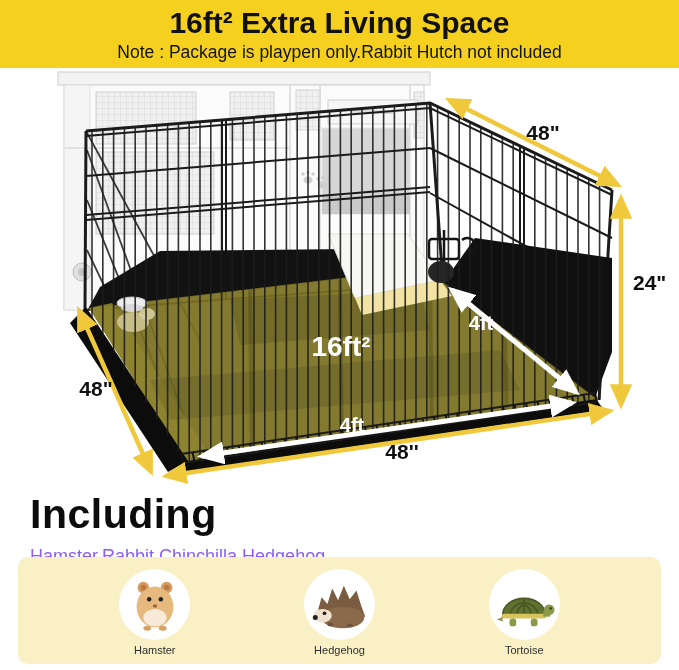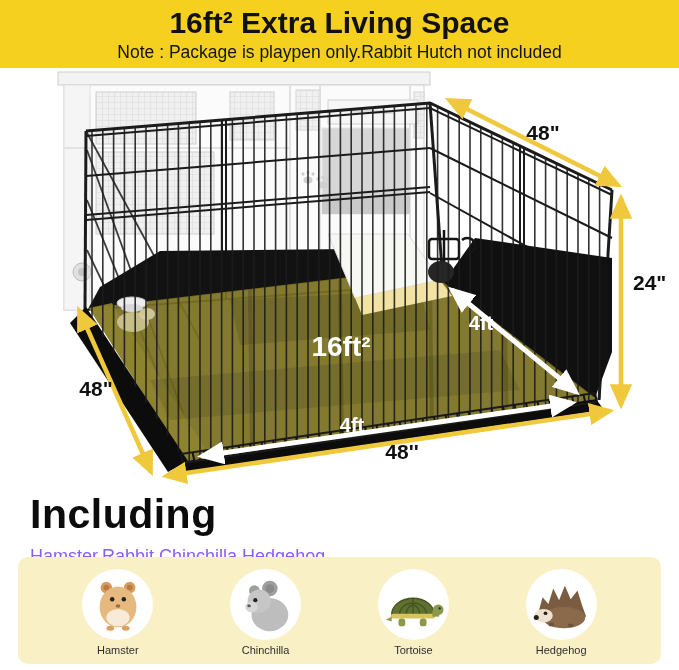--- a/index.html
+++ b/index.html
@@ -295,21 +295,6 @@
     </div>
 
 
-    <div class="animal">
-      <div class="circ">
-        <svg width="62" height="62" viewBox="0 0 64 64">
-          <circle cx="36" cy="15" r="8" fill="#9e9e9e"></circle>
-            <circle cx="36" cy="15" r="4.5" fill="#8a8a8a"></circle>
-          <circle cx="20" cy="17" r="5.5" fill="#9e9e9e"></circle>
-          <ellipse cx="36" cy="42" rx="19" ry="17" fill="#bdbdbd"></ellipse>
-          <circle cx="25" cy="28" r="12" fill="#c6c6c6"></circle>
-          <ellipse cx="17" cy="34" rx="6.5" ry="5.5" fill="#d6d6d6"></ellipse>
-          <circle cx="21" cy="27" r="2.2" fill="#222"></circle>
-          <ellipse cx="14.5" cy="33" rx="1.8" ry="1.4" fill="#555"></ellipse>
-        </svg>
-      </div>
-      <div class="lbl">Chinchilla</div>
-    </div>
 
     <div class="animal">
       <div class="circ">

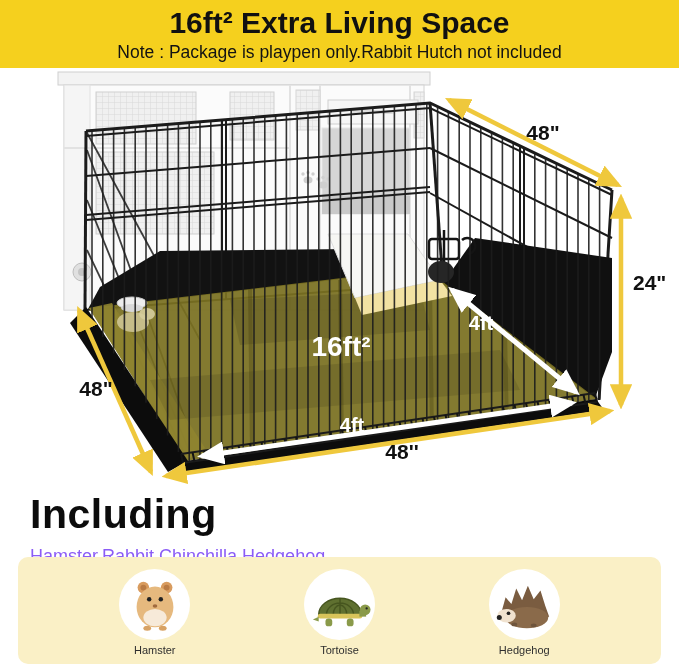--- a/index.html
+++ b/index.html
@@ -299,6 +299,21 @@
     <div class="animal">
       <div class="circ">
         <svg width="62" height="62" viewBox="0 0 64 64">
+          <polygon points="8,42 13,24 19,31 24,15 30,27 36,12 42,26 49,17 54,33 58,44 12,48" fill="#7a5c40"></polygon>
+          <ellipse cx="35" cy="45" rx="22" ry="11" fill="#8a6a4a"></ellipse>
+          <ellipse cx="14" cy="43" rx="9.5" ry="7" fill="#f0e2cf"></ellipse>
+          <circle cx="6.5" cy="45" r="2.6" fill="#222"></circle>
+          <circle cx="16" cy="40.5" r="1.9" fill="#222"></circle>
+          <ellipse cx="22" cy="52" rx="3" ry="2" fill="#6e543c"></ellipse>
+            <ellipse cx="42" cy="53" rx="3" ry="2" fill="#6e543c"></ellipse>
+        </svg>
+      </div>
+      <div class="lbl">Hedgehog</div>
+    </div>
+
+    <div class="animal">
+      <div class="circ">
+        <svg width="62" height="62" viewBox="0 0 64 64">
           <path d="M10,42 A22,17 0 0 1 54,42 Z" fill="#5f7030" stroke="#46551f" stroke-width="1.5"></path>
           <path d="M18,42 A14,12 0 0 1 46,42 M25,42 A7,10 0 0 1 39,42 M32,25 L32,42" fill="none" stroke="#46551f" stroke-width="1.5"></path>
           <rect x="9" y="41" width="46" height="5" rx="2.5" fill="#d8c45a"></rect>
@@ -313,21 +328,6 @@
       <div class="lbl">Tortoise</div>
     </div>
 
-    <div class="animal">
-      <div class="circ">
-        <svg width="62" height="62" viewBox="0 0 64 64">
-          <polygon points="8,42 13,24 19,31 24,15 30,27 36,12 42,26 49,17 54,33 58,44 12,48" fill="#7a5c40"></polygon>
-          <ellipse cx="35" cy="45" rx="22" ry="11" fill="#8a6a4a"></ellipse>
-          <ellipse cx="14" cy="43" rx="9.5" ry="7" fill="#f0e2cf"></ellipse>
-          <circle cx="6.5" cy="45" r="2.6" fill="#222"></circle>
-          <circle cx="16" cy="40.5" r="1.9" fill="#222"></circle>
-          <ellipse cx="22" cy="52" rx="3" ry="2" fill="#6e543c"></ellipse>
-            <ellipse cx="42" cy="53" rx="3" ry="2" fill="#6e543c"></ellipse>
-        </svg>
-      </div>
-      <div class="lbl">Hedgehog</div>
-    </div>
-
 
   </div>
 </div>

